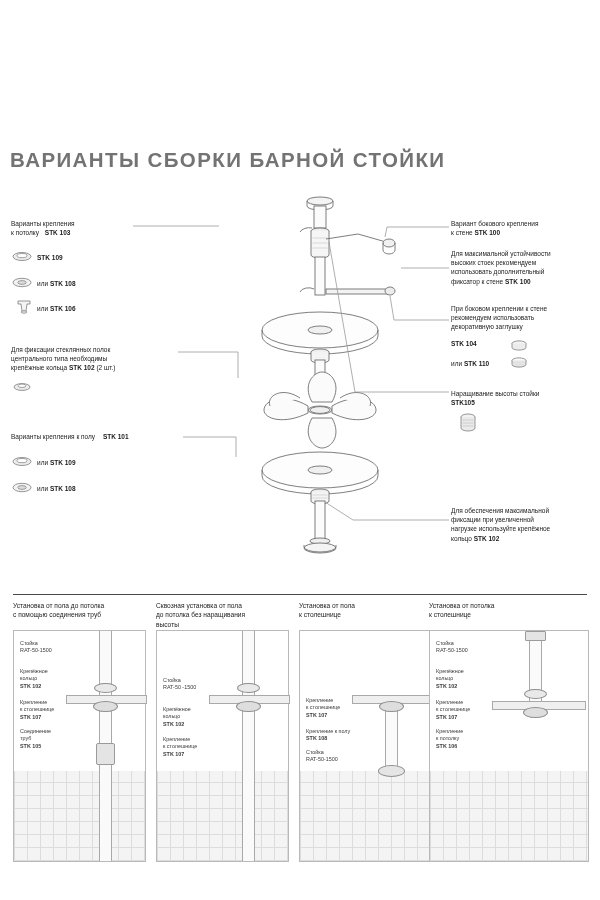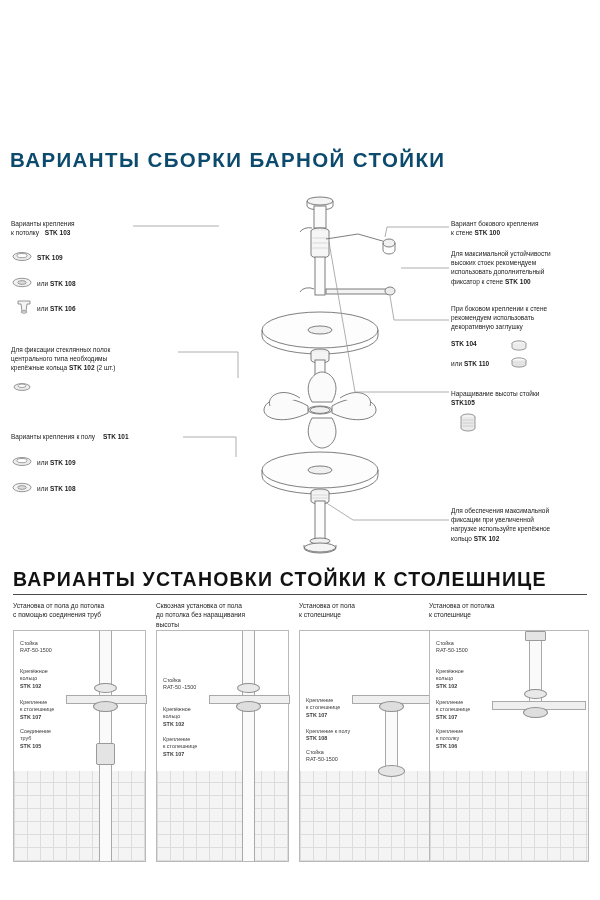--- a/index.html
+++ b/index.html
@@ -30,7 +30,7 @@
     font-size: 20.5px;
     font-weight: bold;
     letter-spacing: 1.4px;
-    color: #0c4a6e;
+    color: #737373;
     white-space: nowrap;
   }
   .sec1-warning {

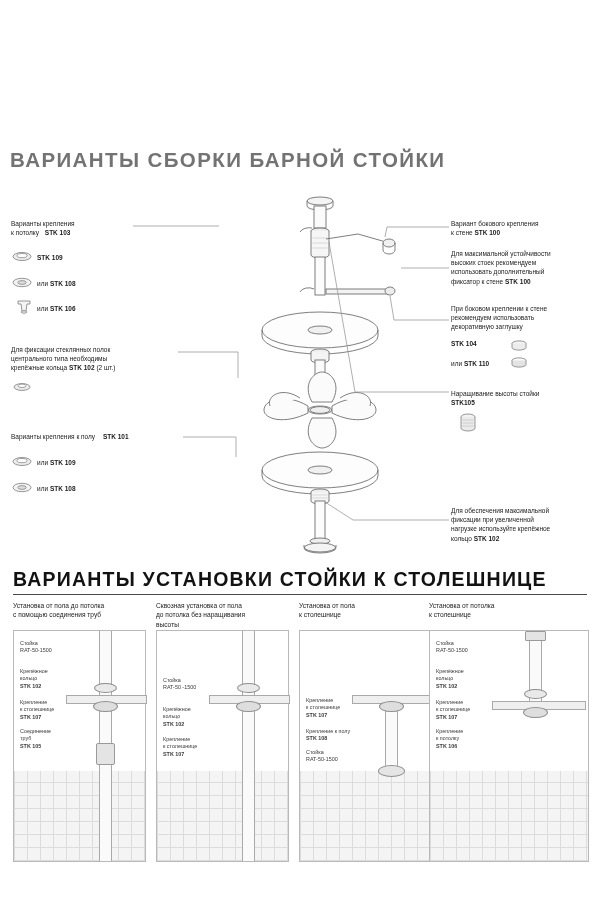--- a/index.html
+++ b/index.html
@@ -272,7 +272,6 @@
     <span>кольцо </span><b>STK 102</b>
   </div>
 
-  <div class="sec2-title">ВАРИАНТЫ УСТАНОВКИ СТОЙКИ К СТОЛЕШНИЦЕ</div>
   <div class="sec2-rule"></div>
 
   <div class="col-cap" style="left:13px; top:601px; width:130px;">

